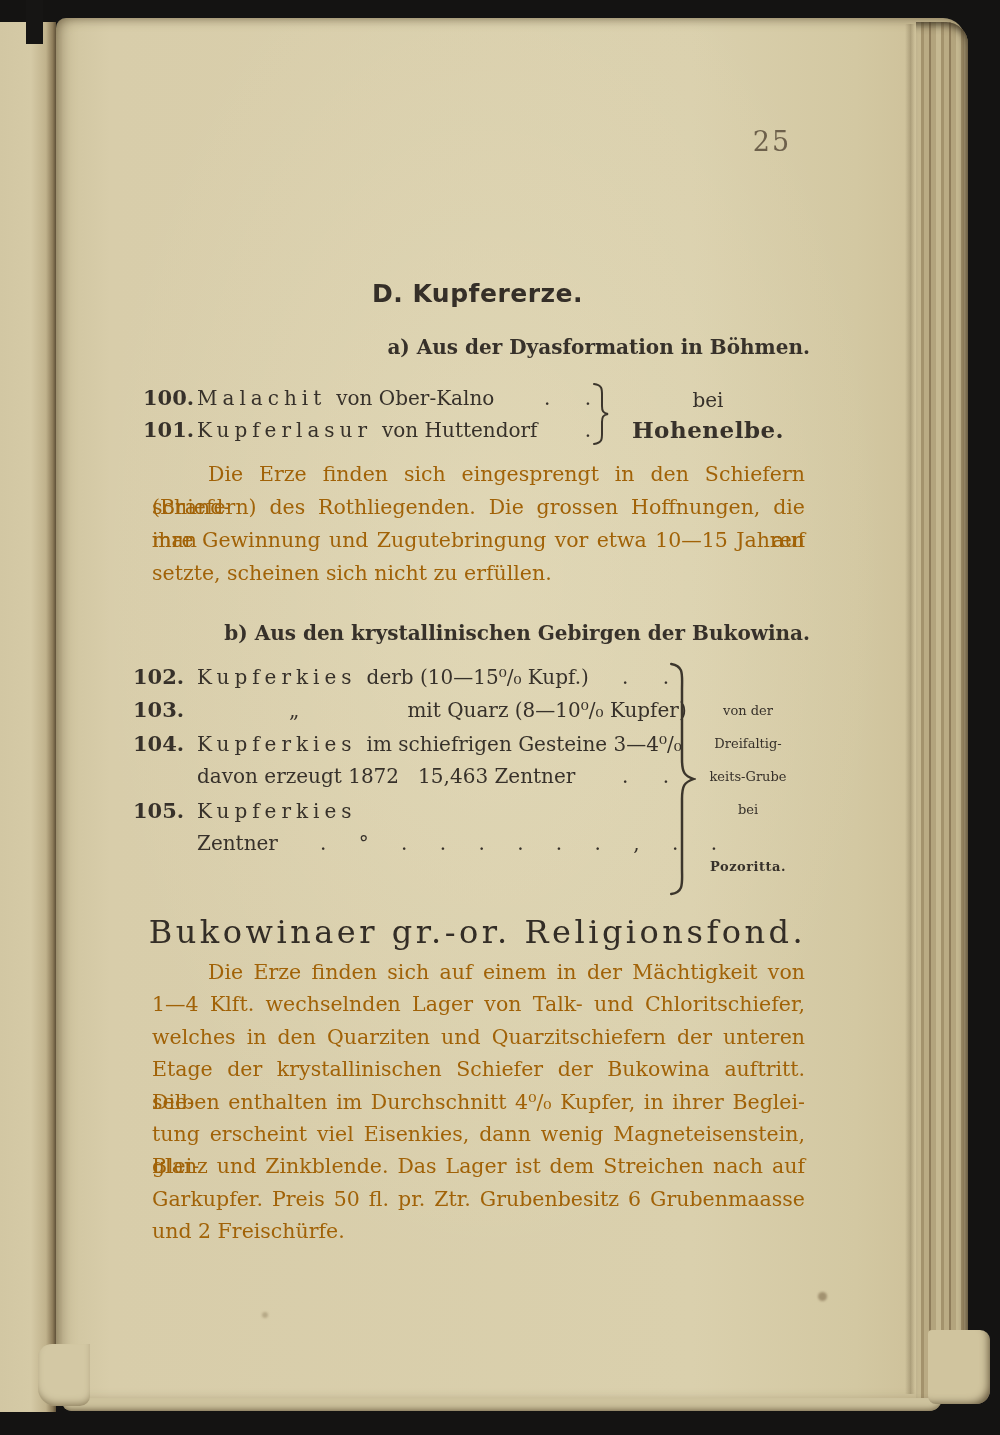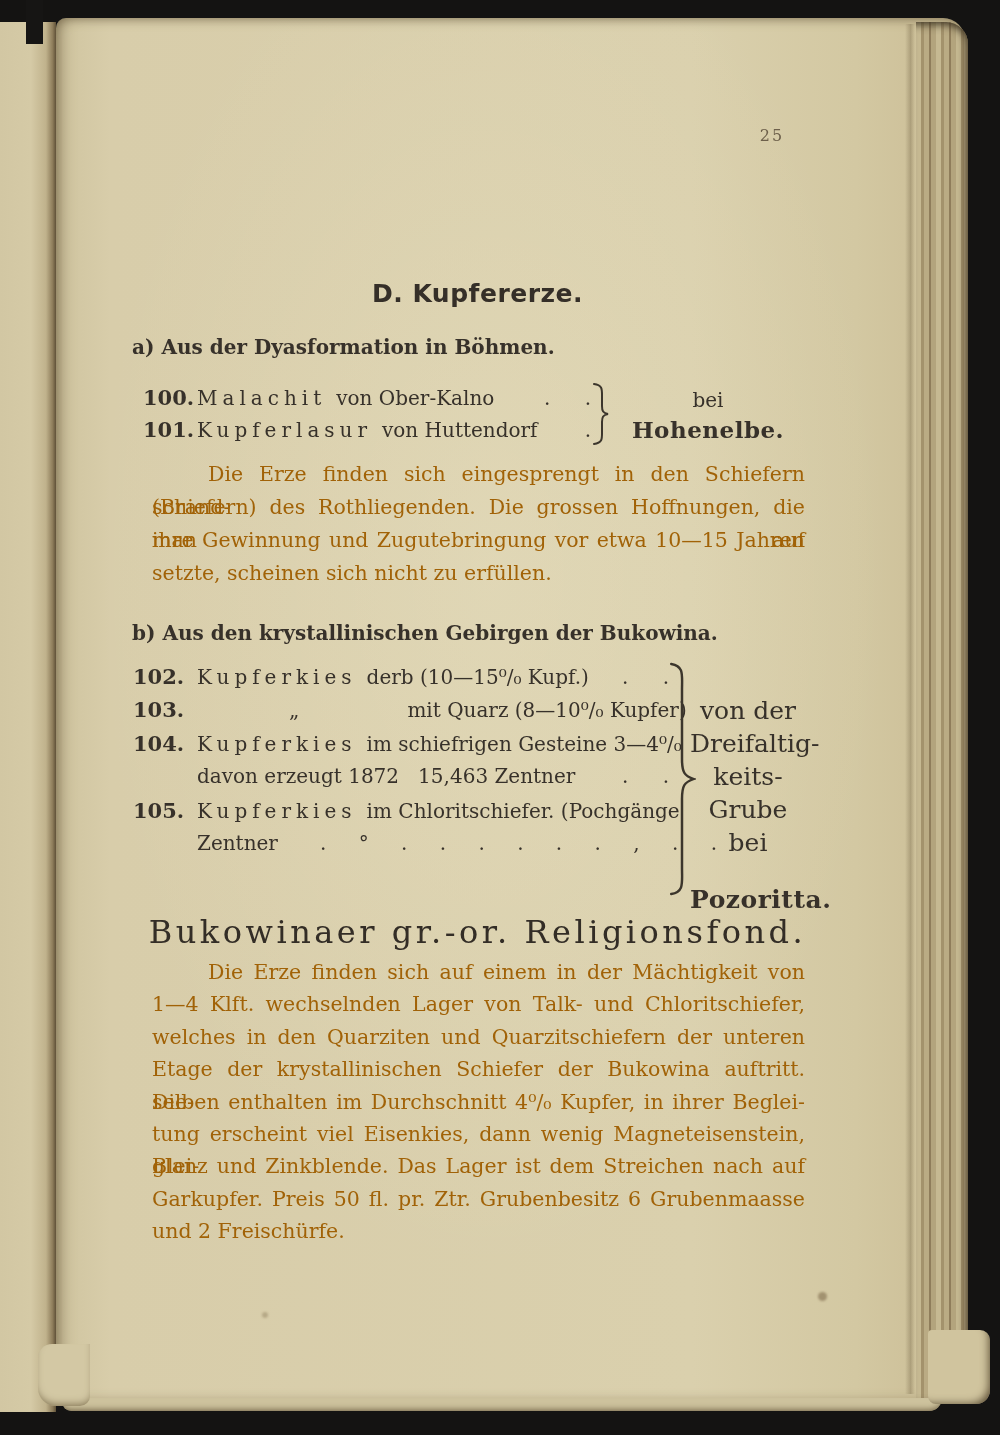--- a/index.html
+++ b/index.html
@@ -55,7 +55,7 @@
   .fox2{left:262px;top:1312px;width:6px;height:6px;background:rgba(130,112,80,.4);}
   .page-number{
     position:absolute;left:748px;top:126px;width:48px;text-align:center;
-    font-size:16px;color:#6d604b;letter-spacing:2px;
+    font-size:27px;color:#6d604b;letter-spacing:2px;
   }
   .main-title{
     position:absolute;left:145px;top:279px;width:665px;text-align:center;

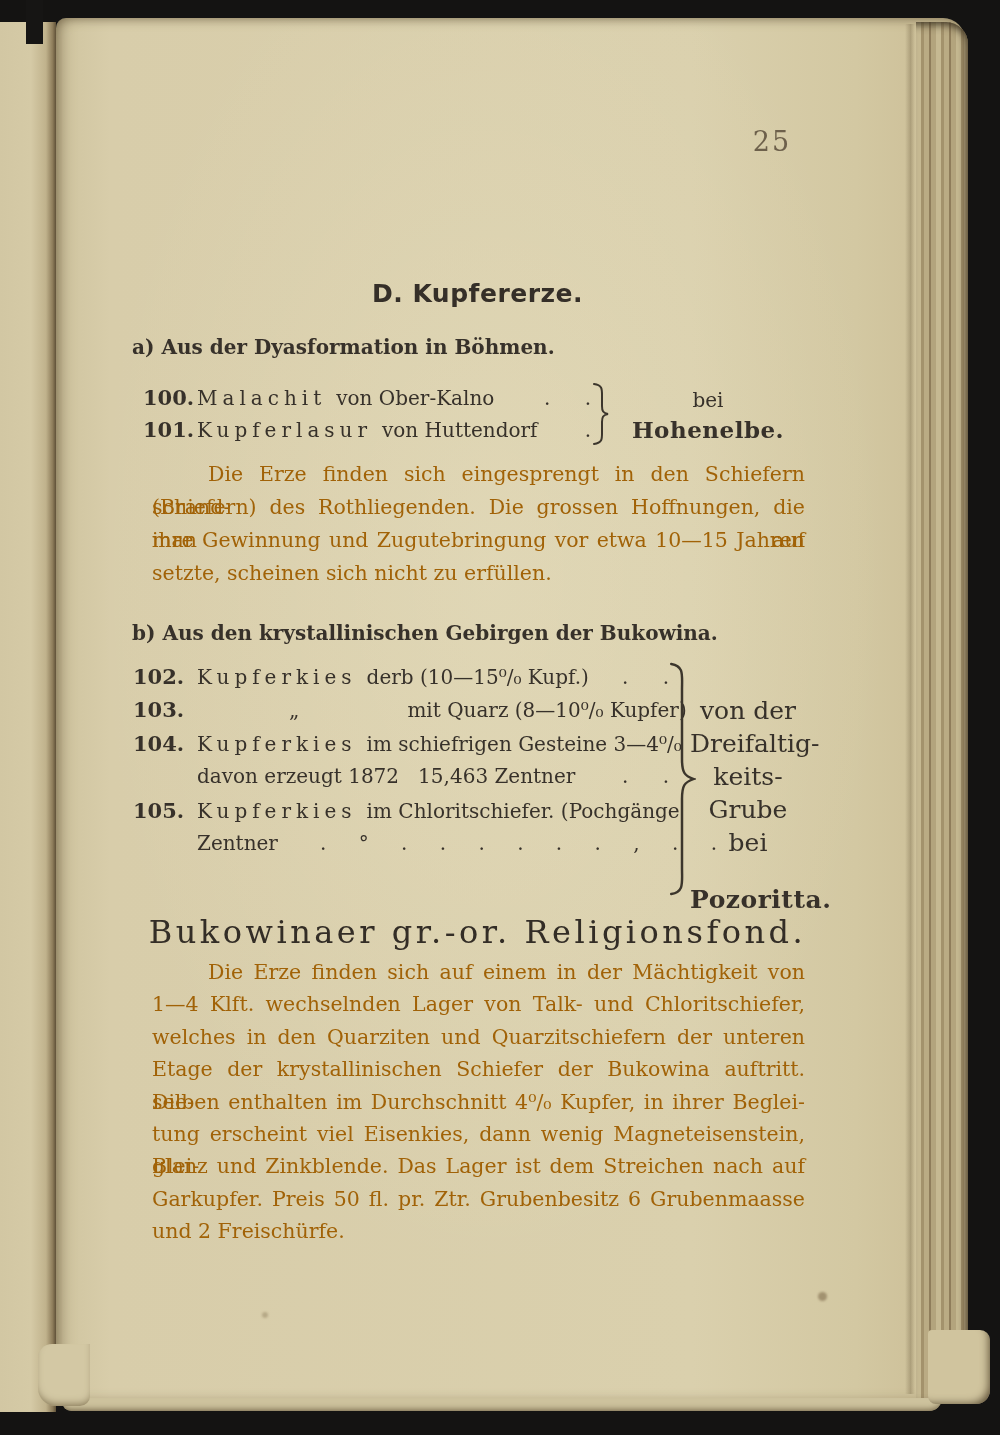--- a/index.html
+++ b/index.html
@@ -63,7 +63,7 @@
     font-weight:bold;font-size:25px;color:#352f28;letter-spacing:.5px;
   }
   .sub-title{
-    position:absolute;left:132px;width:665px;text-align:left;
+    position:absolute;left:145px;width:665px;text-align:right;
     font-weight:bold;font-size:20px;color:#37312a;
   }
   .sub-a{top:335px;}

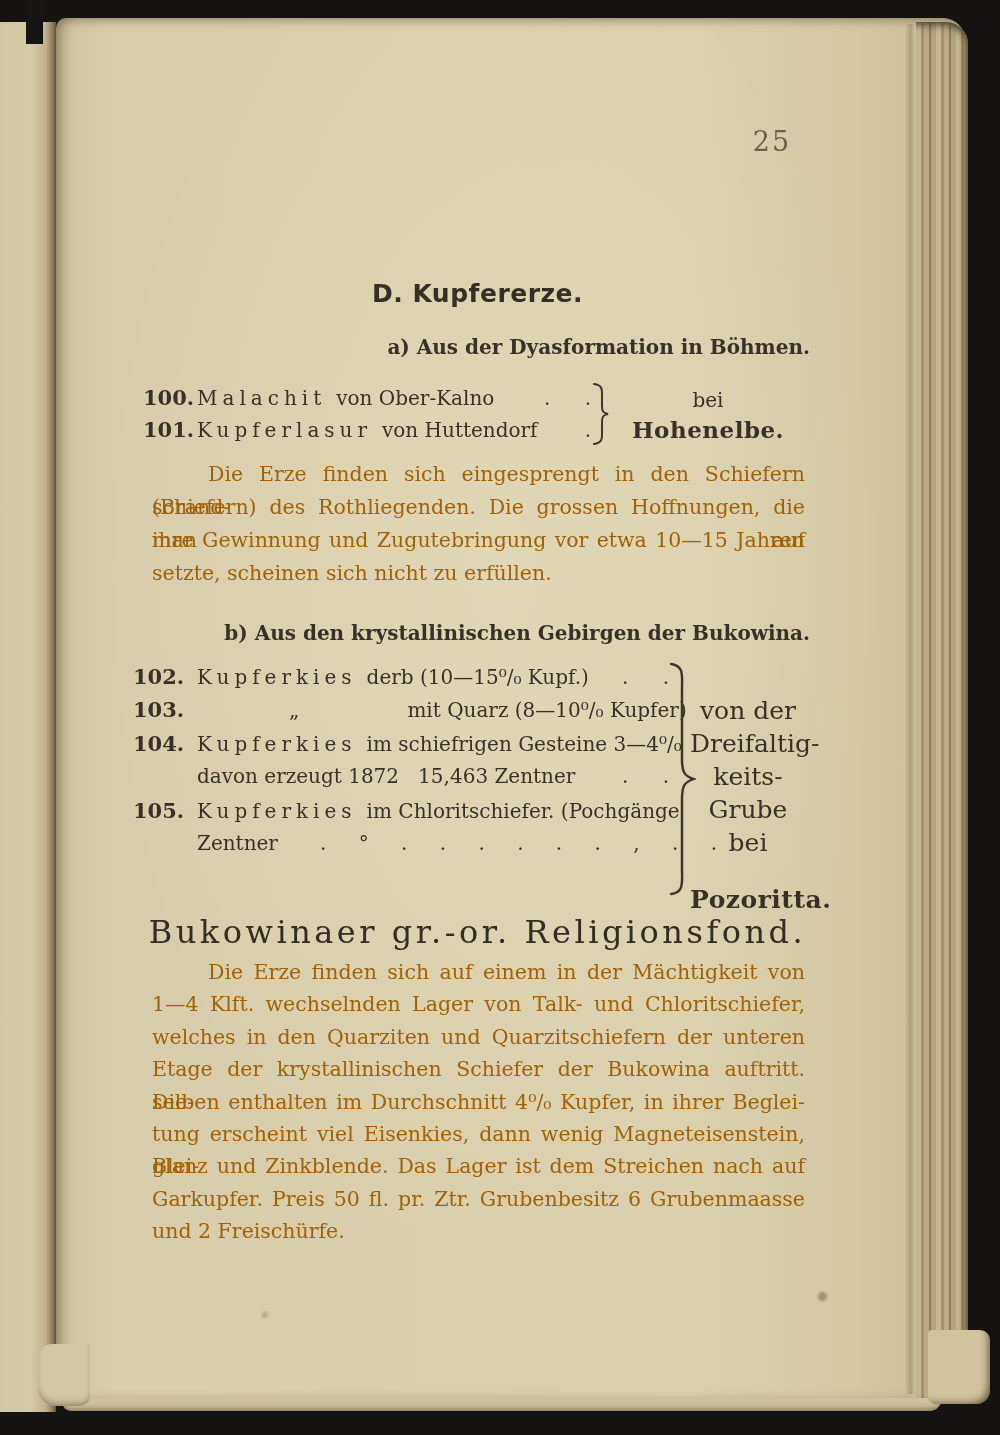--- a/index.html
+++ b/index.html
@@ -94,7 +94,7 @@
   .side-label{position:absolute;text-align:center;color:#37312a;}
   .label-a{left:618px;top:386px;width:180px;font-size:20px;line-height:29px;}
   .label-a .l2{font-weight:bold;font-size:23px;letter-spacing:.5px;}
-  .label-b{left:690px;top:694px;width:116px;font-size:25px;line-height:33px;}
+  .label-b{left:690px;top:694px;width:116px;font-size:13px;line-height:33px;}
   .label-b .l5{font-weight:bold;letter-spacing:.5px;margin-top:24px;}
 
   .para{position:absolute;left:152px;width:653px;font-size:20.5px;color:#a16207;}

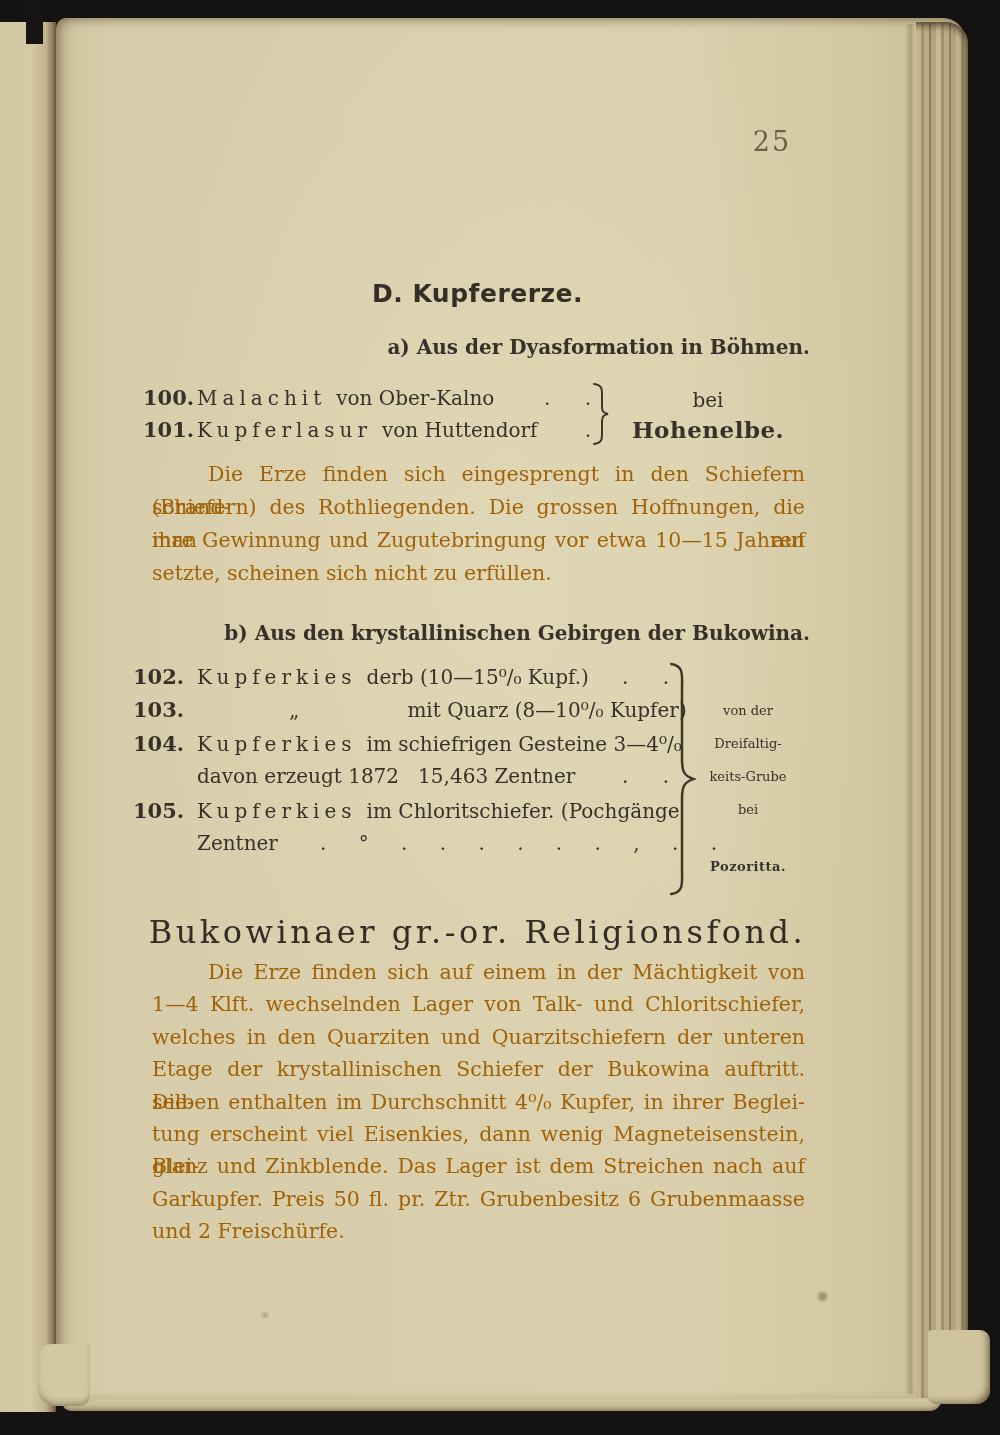--- a/index.html
+++ b/index.html
@@ -171,7 +171,7 @@
     <span class="enum"></span><span class="eword"></span><span class="erest">davon erzeugt 1872   15,463 Zentner</span><span class="espacer"></span><span class="edots">. .</span>
   </div>
   <div class="erow">
-    <span class="enum">105.</span><span class="eword">Kupferkies</span><span class="erest">im Chloritschiefer. (Pochgänge</span>
+    <span class="enum">105.</span><span class="eword">Kupferkies</span>
   </div>
   <div class="erow">
     <span class="enum"></span><span class="eword"></span><span class="erest">Zentner</span><span class="edots-wide">. ° . . . . . . , . .</span>

